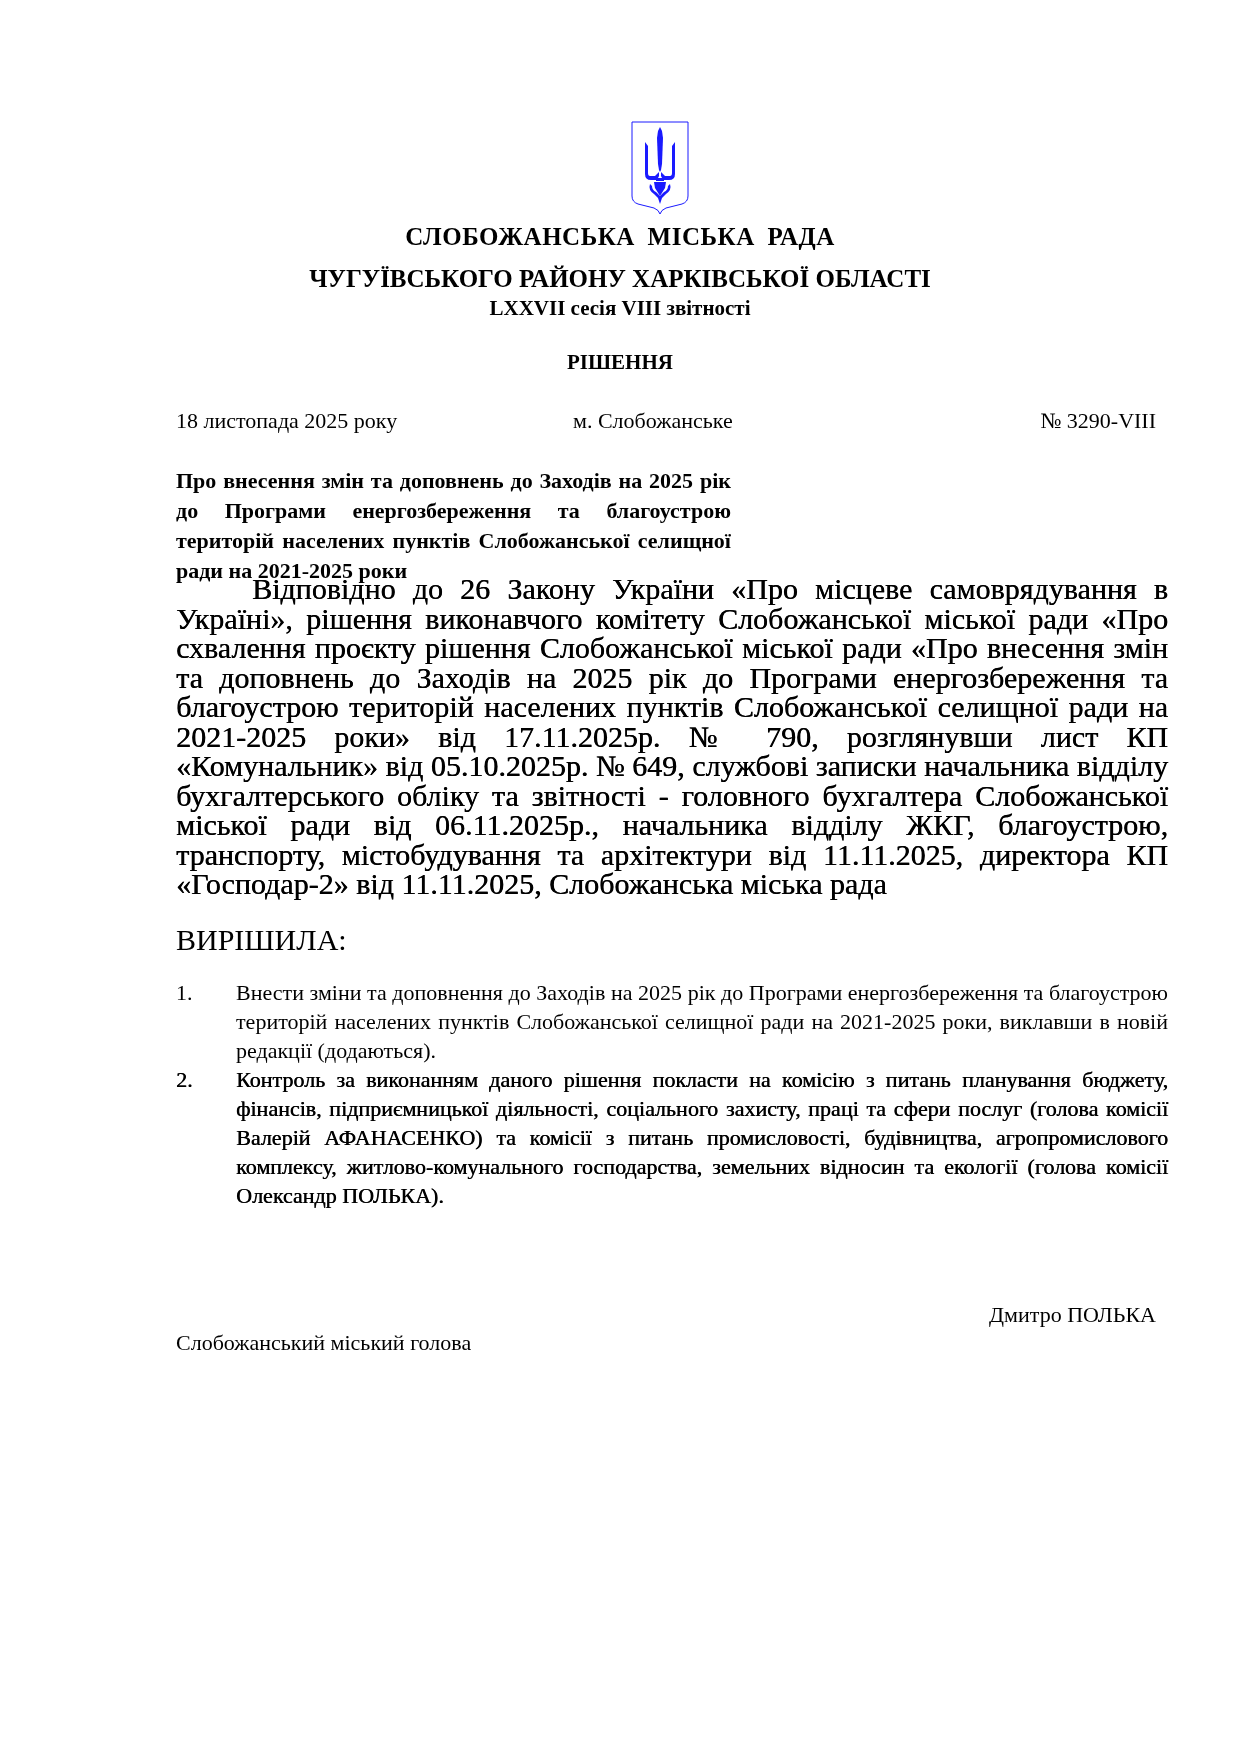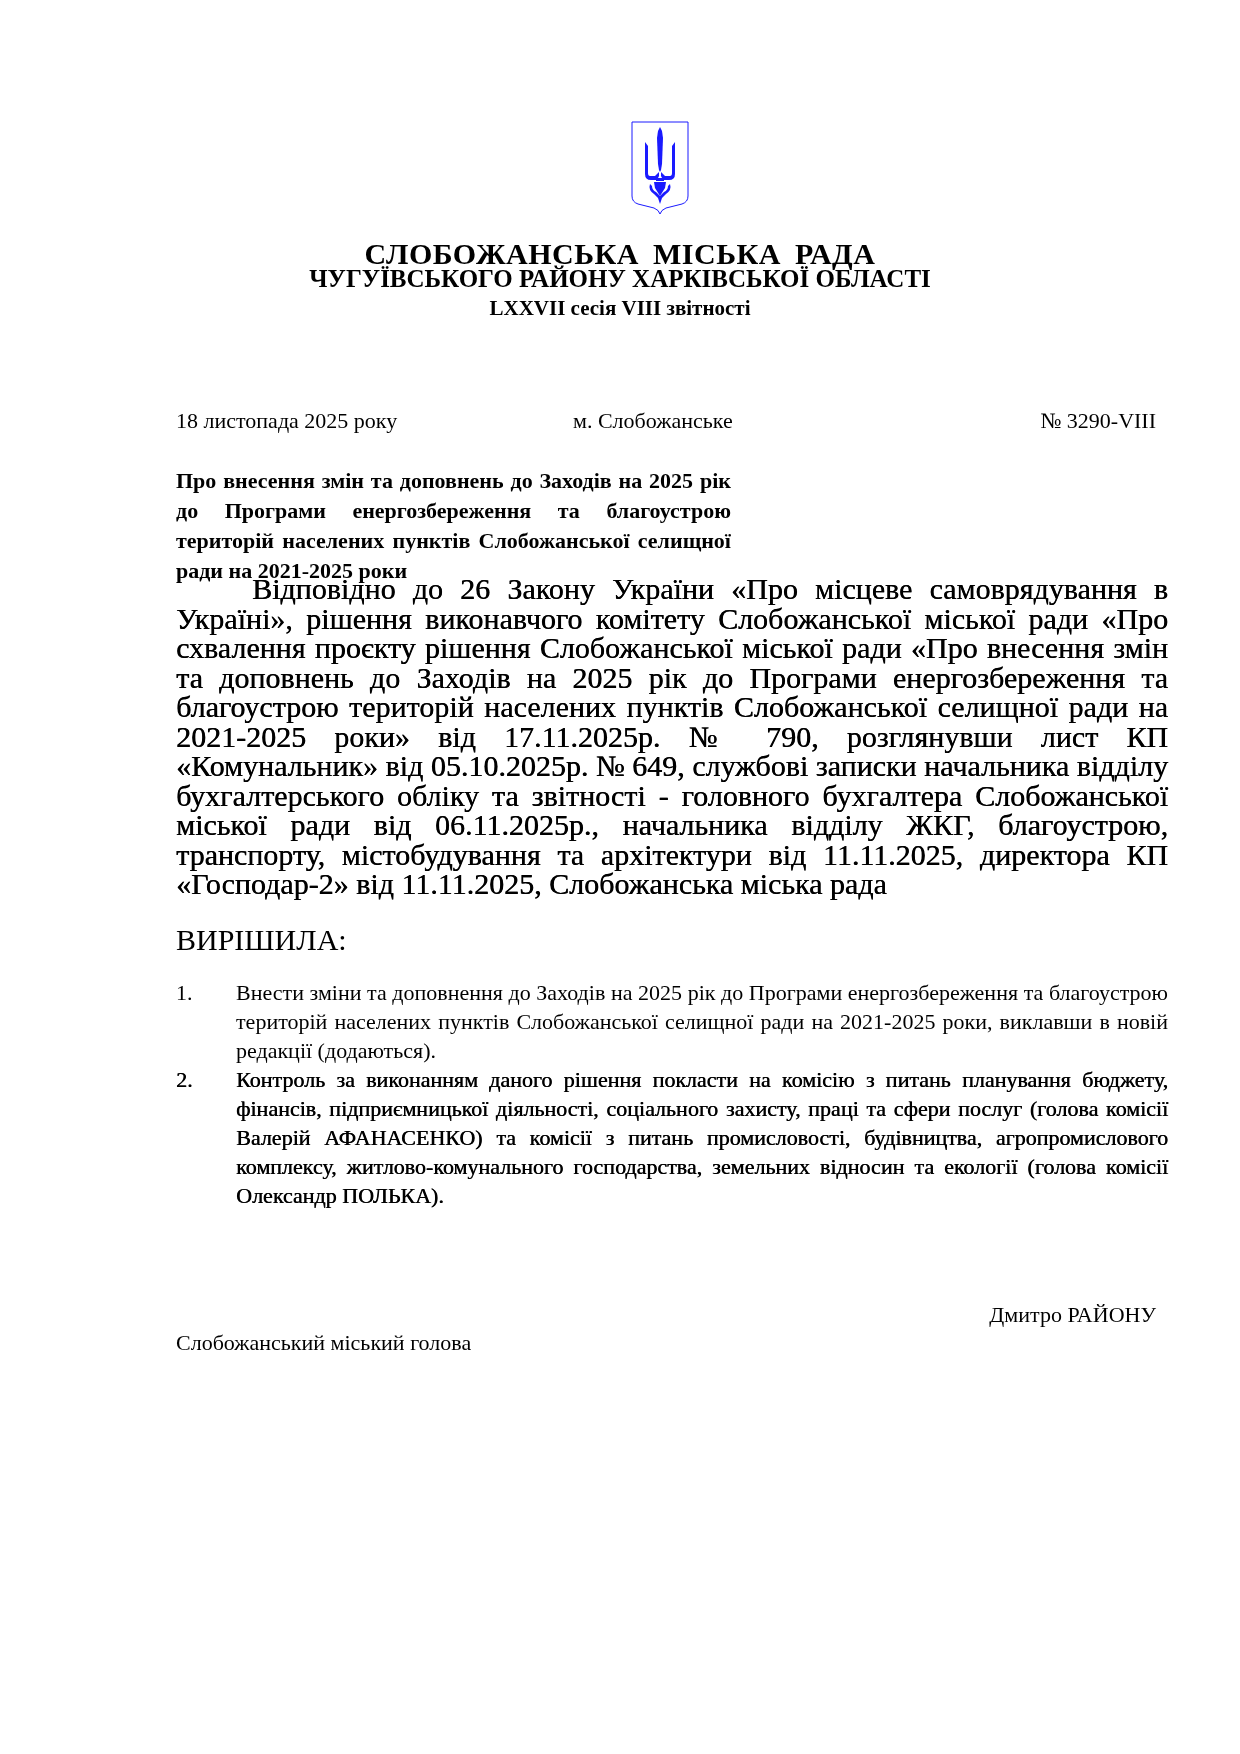--- a/index.html
+++ b/index.html
@@ -8,7 +8,7 @@
   .page { position: absolute; left: 0; top: 0; width: 1240px; height: 1754px; }
   .emblem { position: absolute; left: 628px; top: 118px; width: 64px; height: 98px; }
   .hdr { position: absolute; left: 0; width: 1240px; text-align: center; font-weight: bold; }
-  .hdr1 { top: 237px; font-size: 30px; letter-spacing: 0.5px; word-spacing: 6px; }
+  .hdr1 { top: 223px; font-size: 25px; letter-spacing: 0.5px; word-spacing: 6px; }
   .hdr2 { top: 265px; font-size: 25px; }
   .hdr3 { top: 296px; font-size: 21px; }
   .title { top: 350px; font-size: 21px; }

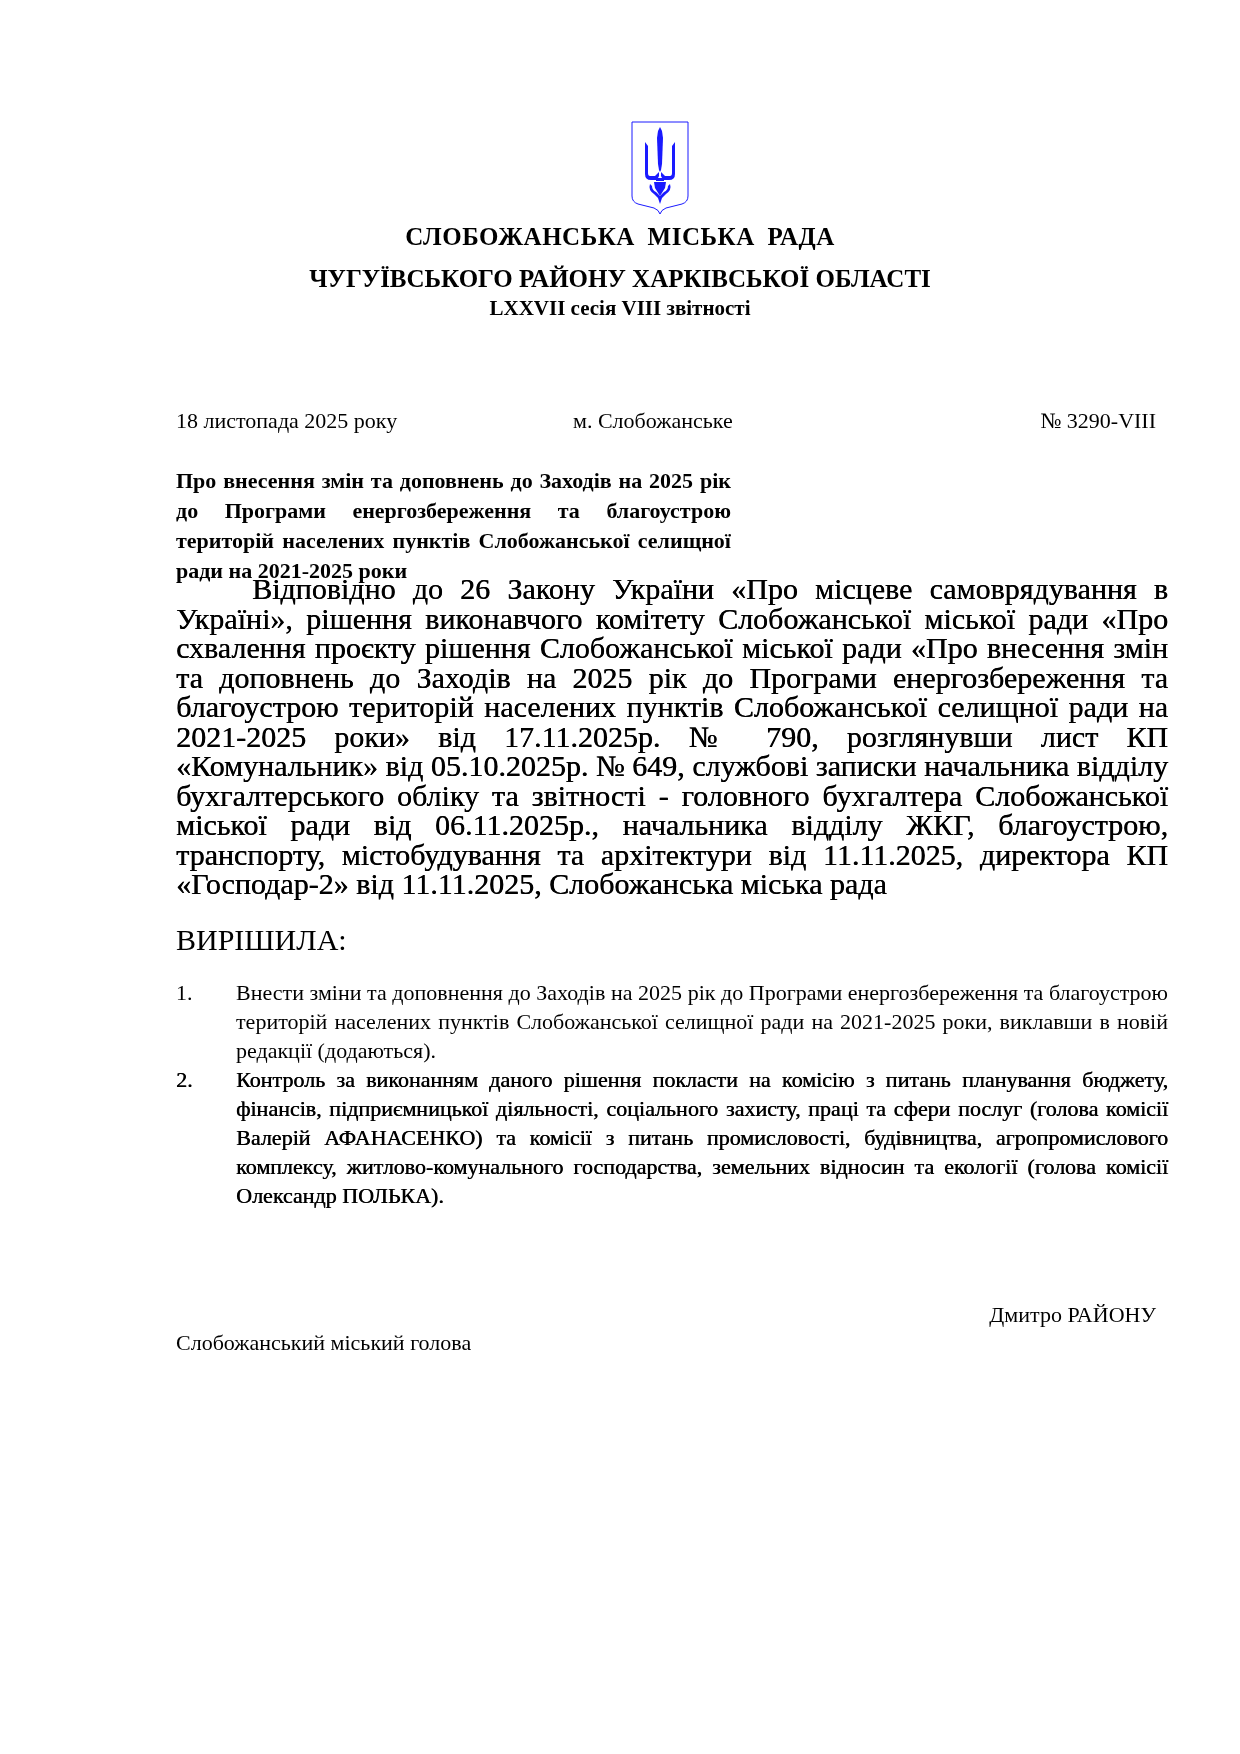--- a/index.html
+++ b/index.html
@@ -51,6 +51,7 @@
   <div class="hdr hdr1">СЛОБОЖАНСЬКА  МІСЬКА  РАДА</div>
   <div class="hdr hdr2">ЧУГУЇВСЬКОГО РАЙОНУ ХАРКІВСЬКОЇ ОБЛАСТІ</div>
   <div class="hdr hdr3">LXXVII сесія VIII звітності</div>
+  <div class="hdr title">РІШЕННЯ</div>
 
   <div class="meta meta-date">18 листопада 2025 року</div>
   <div class="meta meta-place">м. Слобожанське</div>

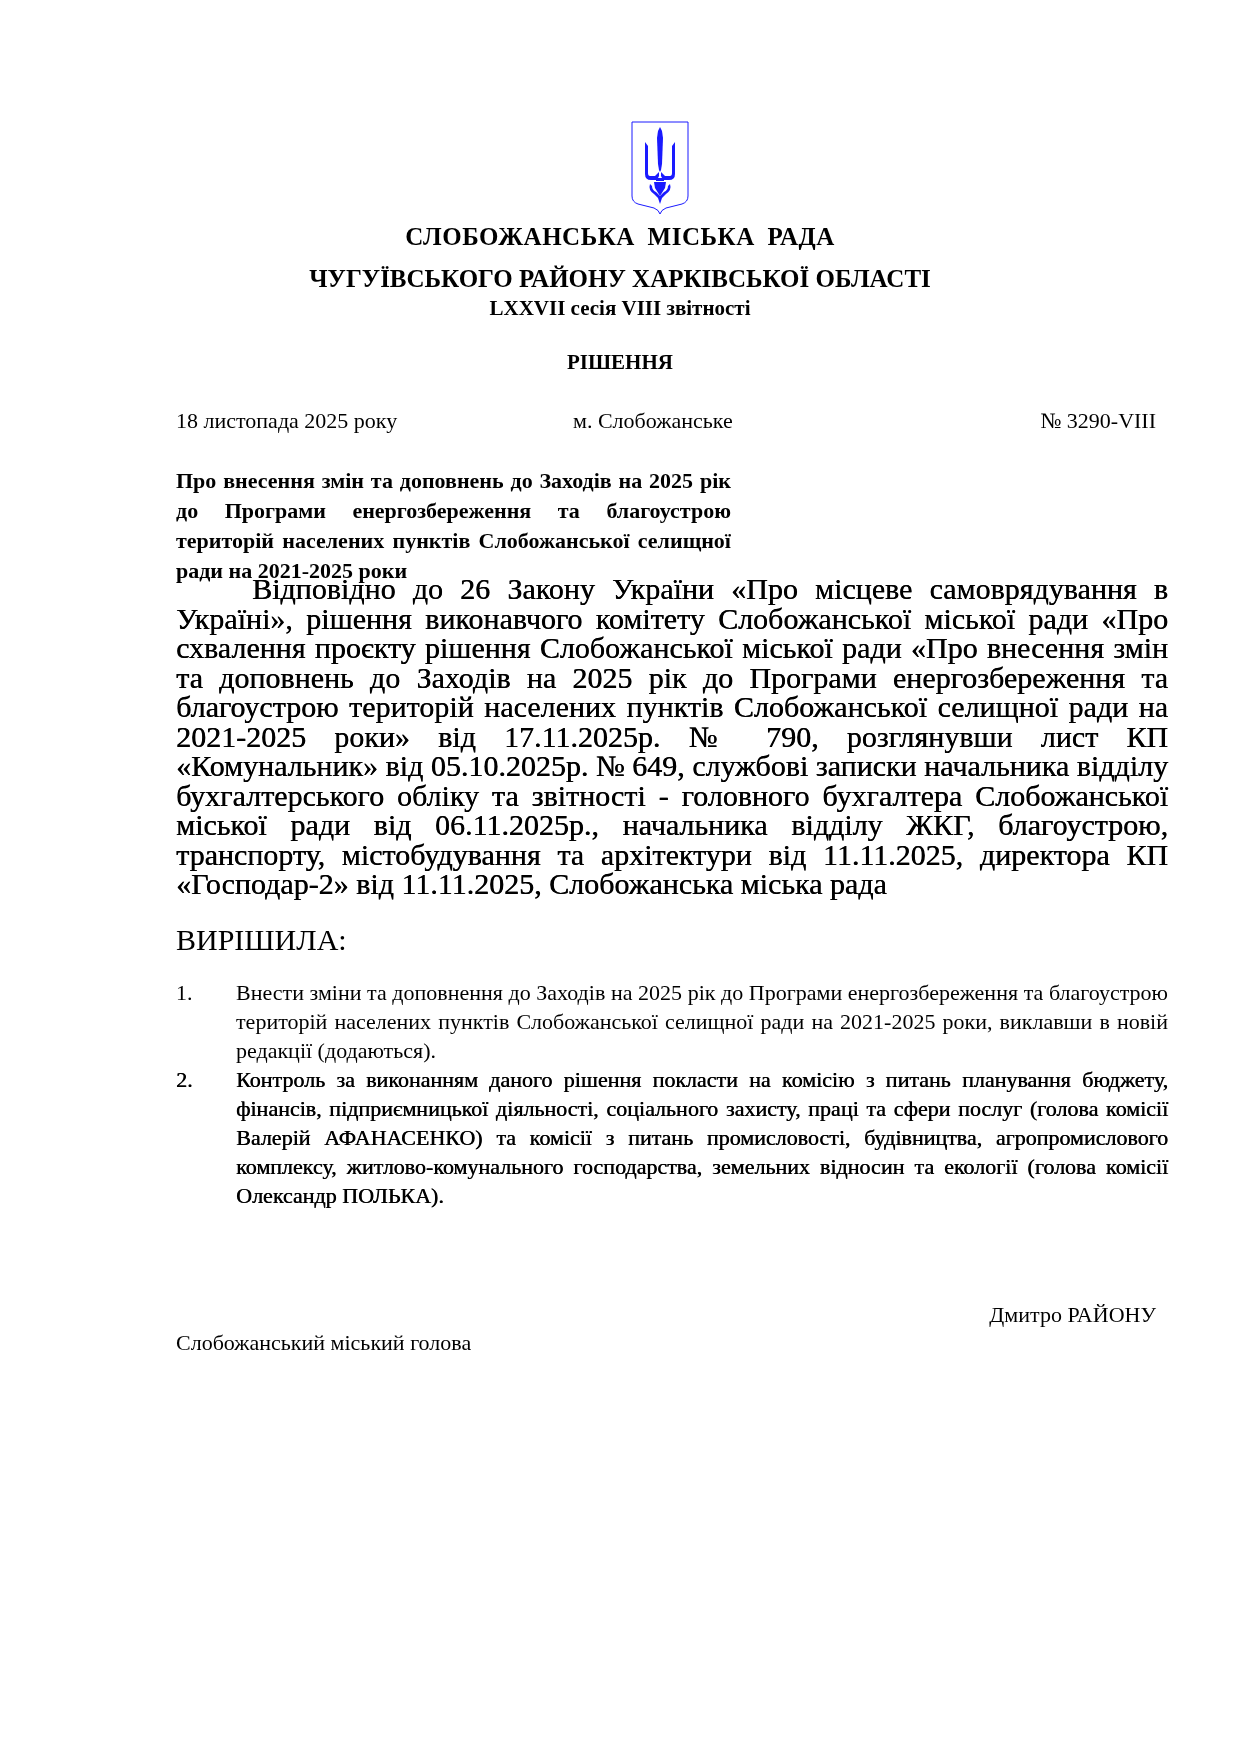--- a/index.html
+++ b/index.html
@@ -75,7 +75,7 @@
   </div>
 
   <div class="sign sign-role">Слобожанський міський голова</div>
-  <div class="sign sign-name">Дмитро РАЙОНУ</div>
+  <div class="sign sign-name">Дмитро ПОЛЬКА</div>
 
 </div>
 

